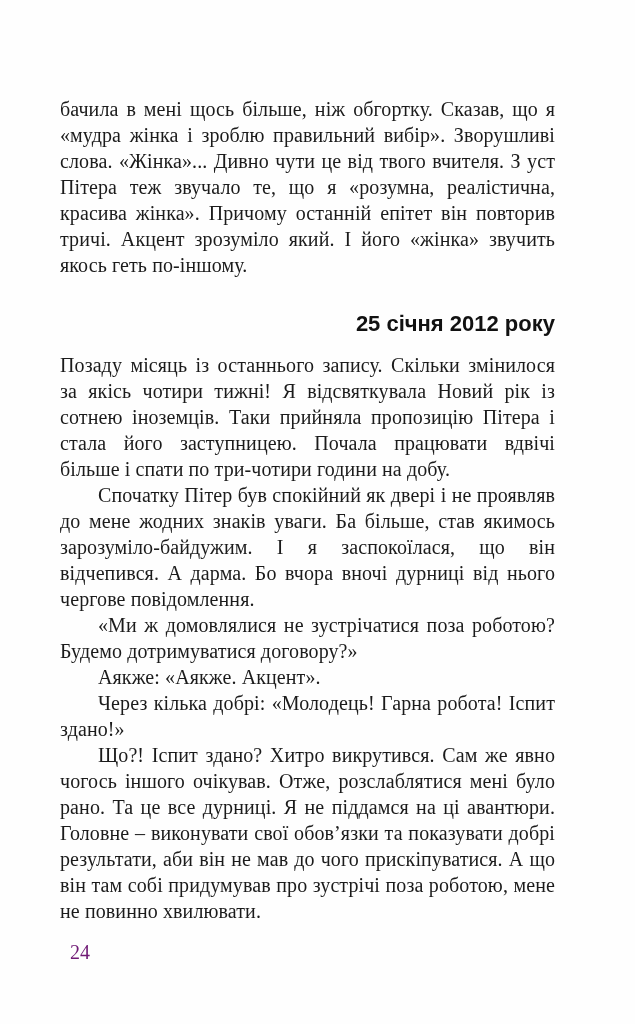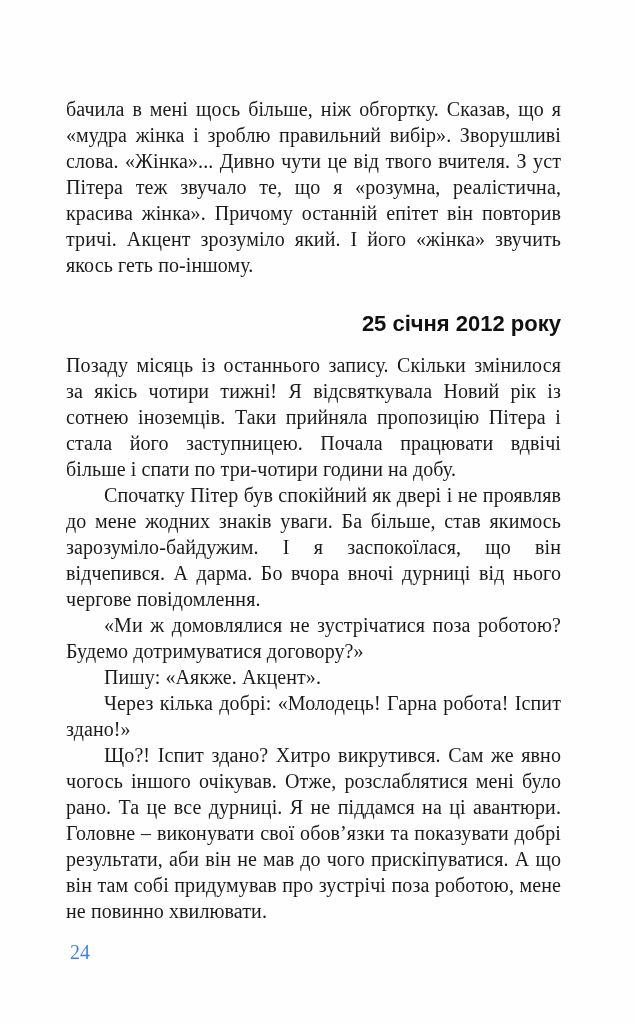--- a/index.html
+++ b/index.html
@@ -19,7 +19,7 @@
   .text-block {
     position: absolute;
     top: 96px;
-    left: 66px;
+    left: 60px;
     width: 495px;
   }
   .text-block p {

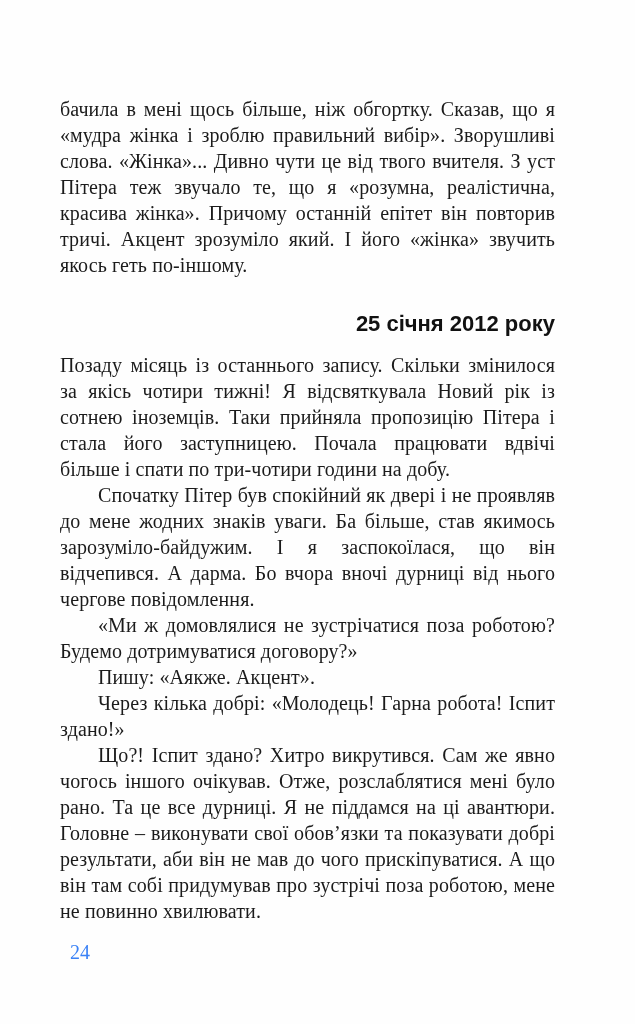--- a/index.html
+++ b/index.html
@@ -68,7 +68,7 @@
 
     <p class="indent italic">«Ми ж домовлялися не зустрічатися поза роботою? Будемо дотримуватися договору?»</p>
 
-    <p class="indent"><span>Пишу: </span><span class="italic">«Аякже. Акцент».</span></p>
+    <p class="indent"><span>Аякже: </span><span class="italic">«Аякже. Акцент».</span></p>
 
     <p class="indent"><span>Через кілька добрі: </span><span class="italic">«Молодець! Гарна робота! Іспит здано!»</span></p>
 

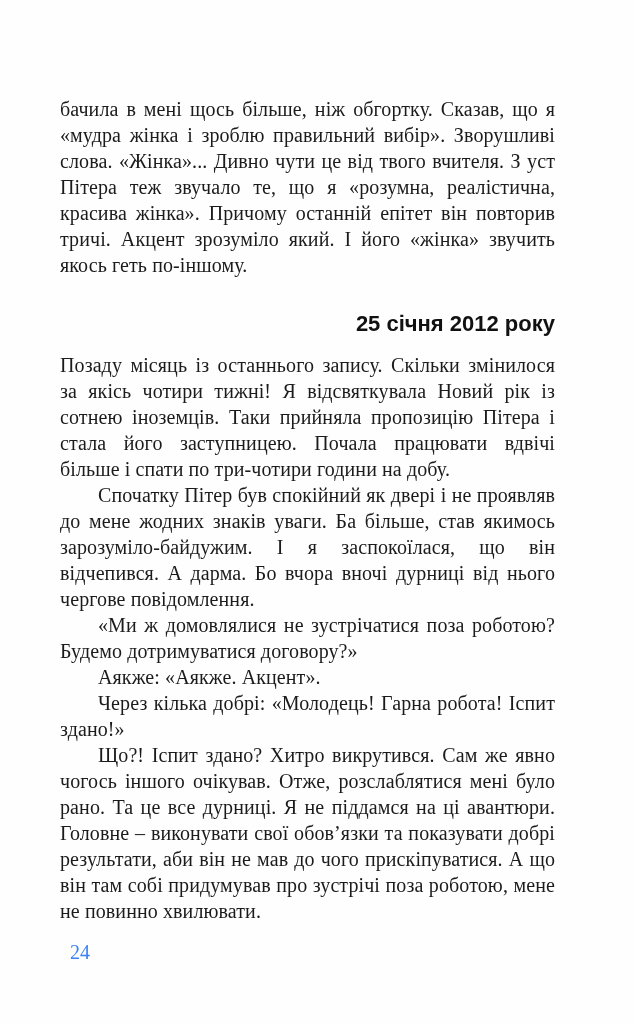--- a/index.html
+++ b/index.html
@@ -49,7 +49,7 @@
     top: 939px;
     font-size: 20px;
     line-height: 26px;
-    color: #3b82f6;
+    color: #701a75;
   }
 </style>
 </head>

